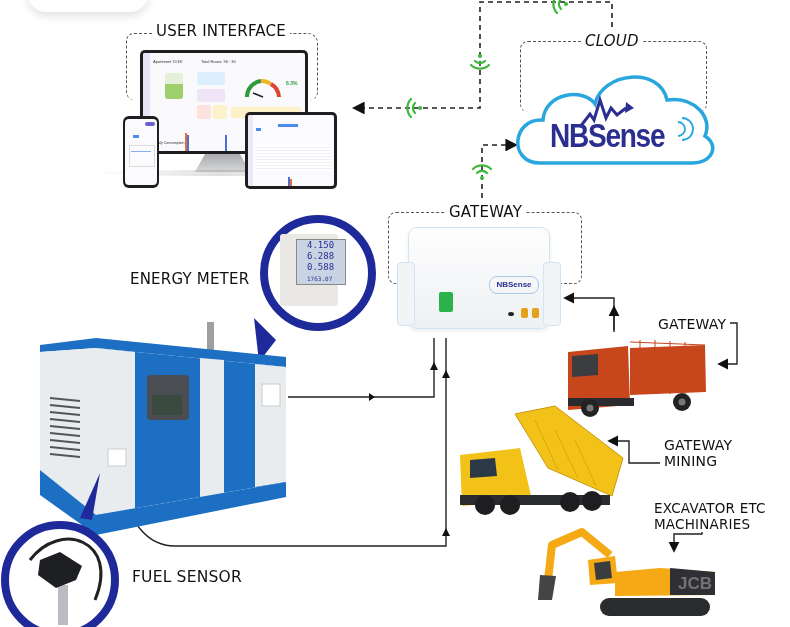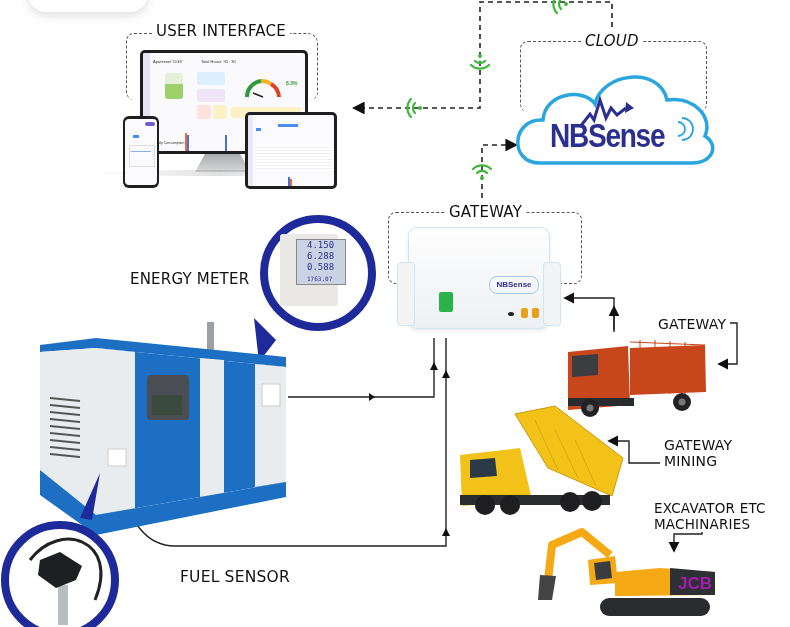--- a/index.html
+++ b/index.html
@@ -200,7 +200,7 @@
   <rect x="58" y="585" width="10" height="40" fill="#b9bcc0"></rect>
   <polygon points="40,560 60,552 82,566 76,580 56,588 38,575" fill="#1e1f22"></polygon>
 </svg>
-<div class="label" style="left:128px;top:568px;font-size:15.5px;margin-left:48px;">FUEL SENSOR</div>
+<div class="label" style="left:128px;top:568px;font-size:15.5px;">FUEL SENSOR</div>
 
 <div class="label" style="left:654px;top:315px;font-size:14px;">GATEWAY</div>
 <svg width="790" height="627">

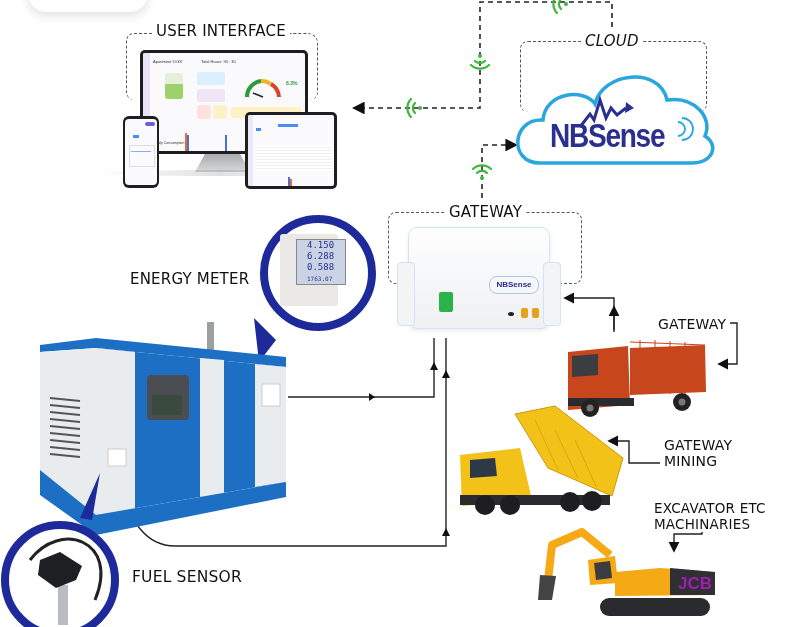--- a/index.html
+++ b/index.html
@@ -254,6 +254,6 @@
   <polygon points="670,568 715,572 715,595 670,595" fill="#2f3033"></polygon>
   <rect x="600" y="598" width="110" height="18" rx="9" fill="#2a2b2e"></rect>
 </svg>
-<div class="abs" style="left:678px;top:574px;font-weight:bold;font-size:17px;color:#a21caf;font-family:'Liberation Sans',sans-serif;">JCB</div>
+<div class="abs" style="left:678px;top:574px;font-weight:bold;font-size:17px;color:#737373;font-family:'Liberation Sans',sans-serif;">JCB</div>
 
 </body></html>

